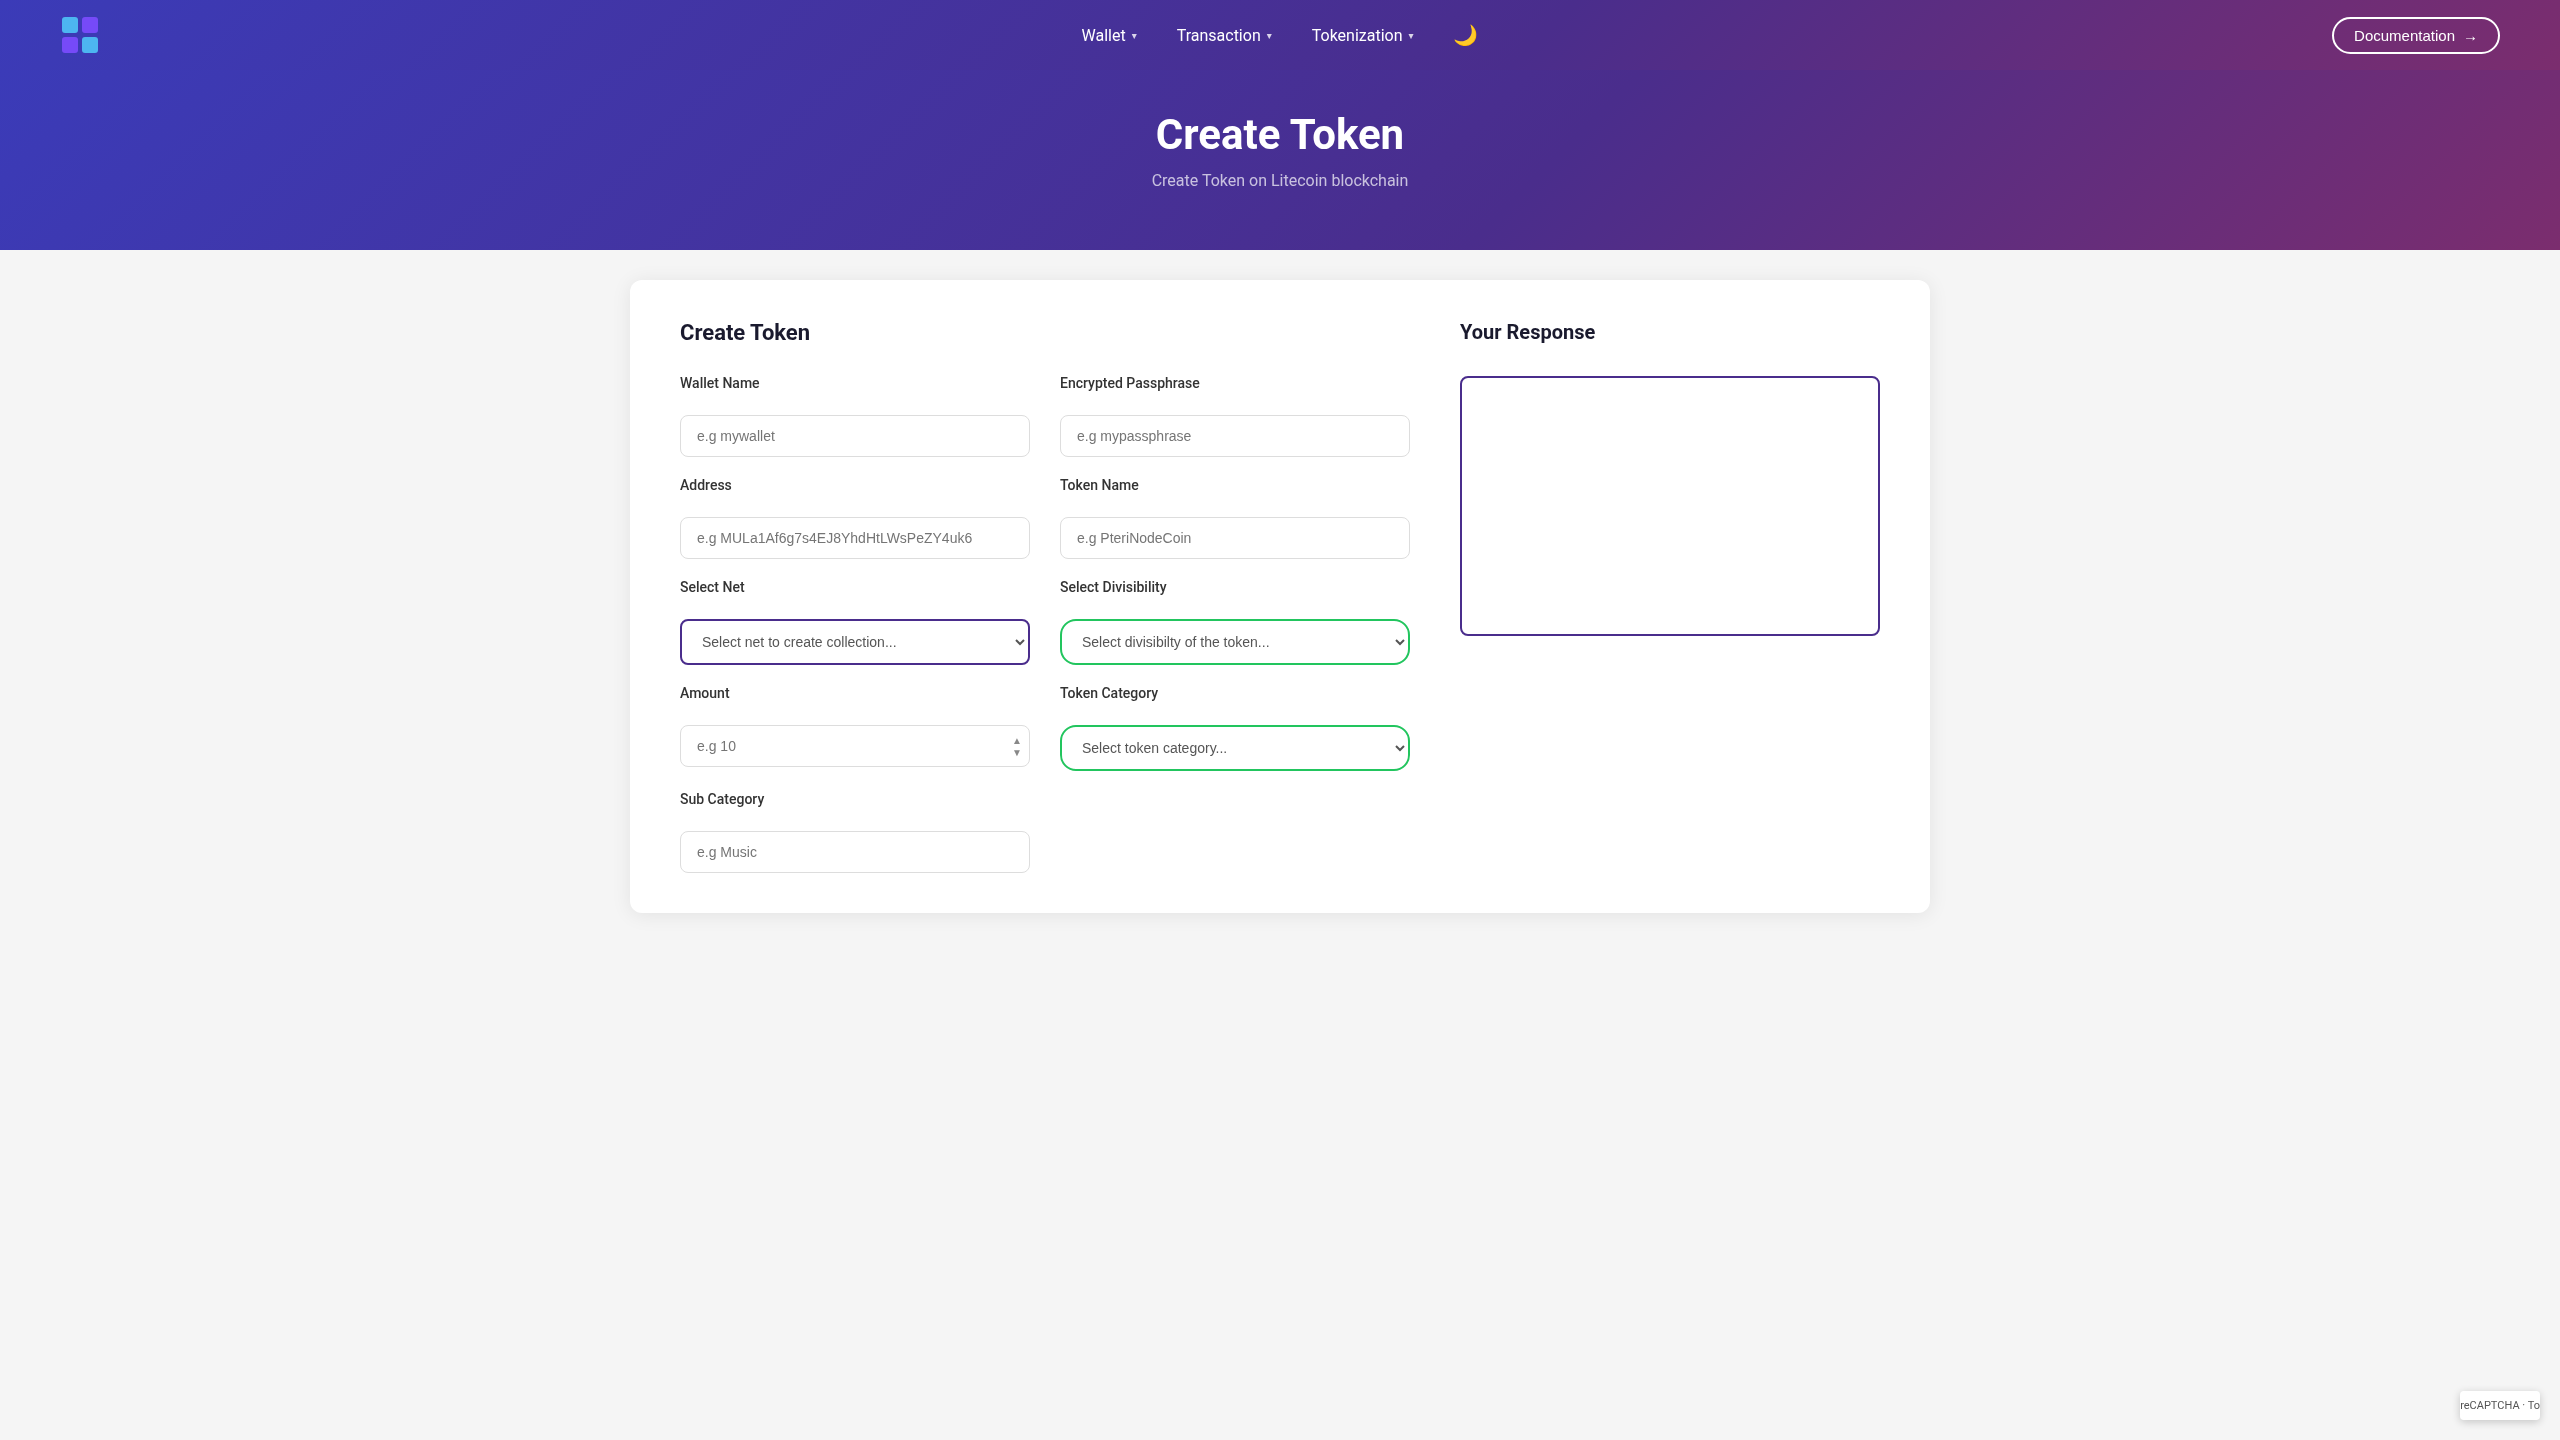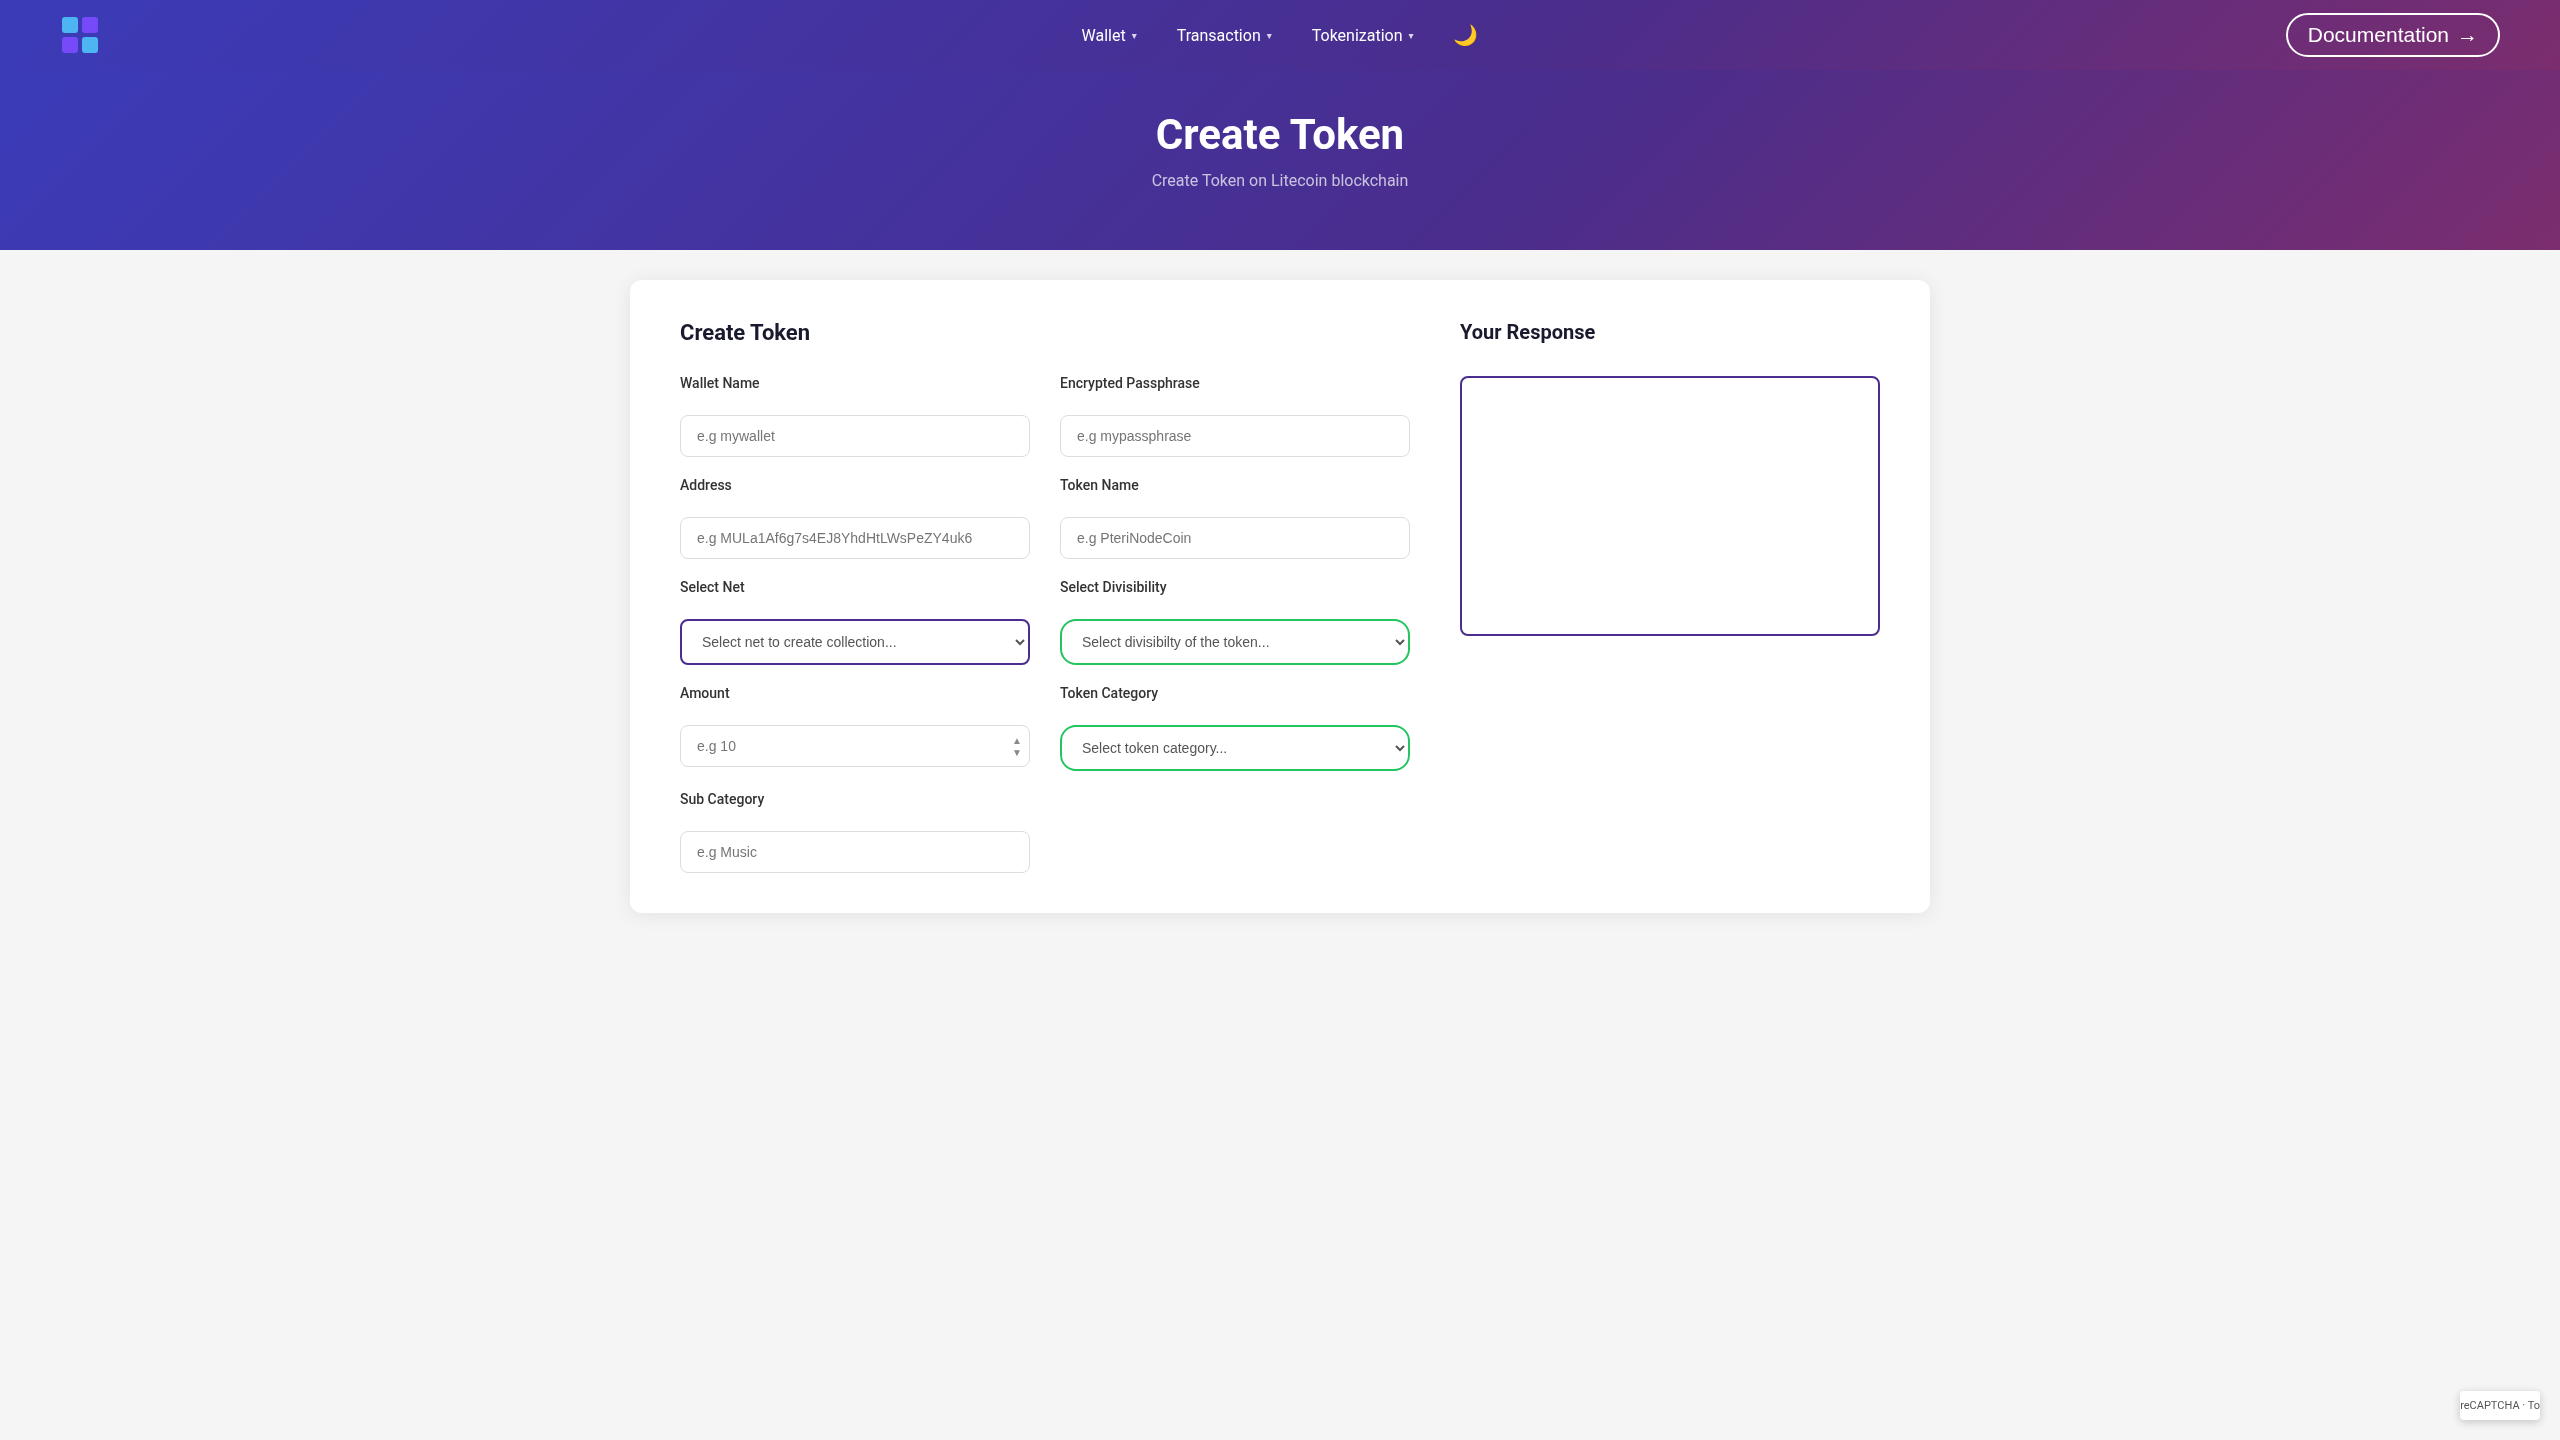--- a/index.html
+++ b/index.html
@@ -72,7 +72,7 @@
       color: white;
       padding: 8px 20px;
       border-radius: 25px;
-      font-size: 21px;
+      font-size: 15px;
       cursor: pointer;
       display: flex;
       align-items: center;

